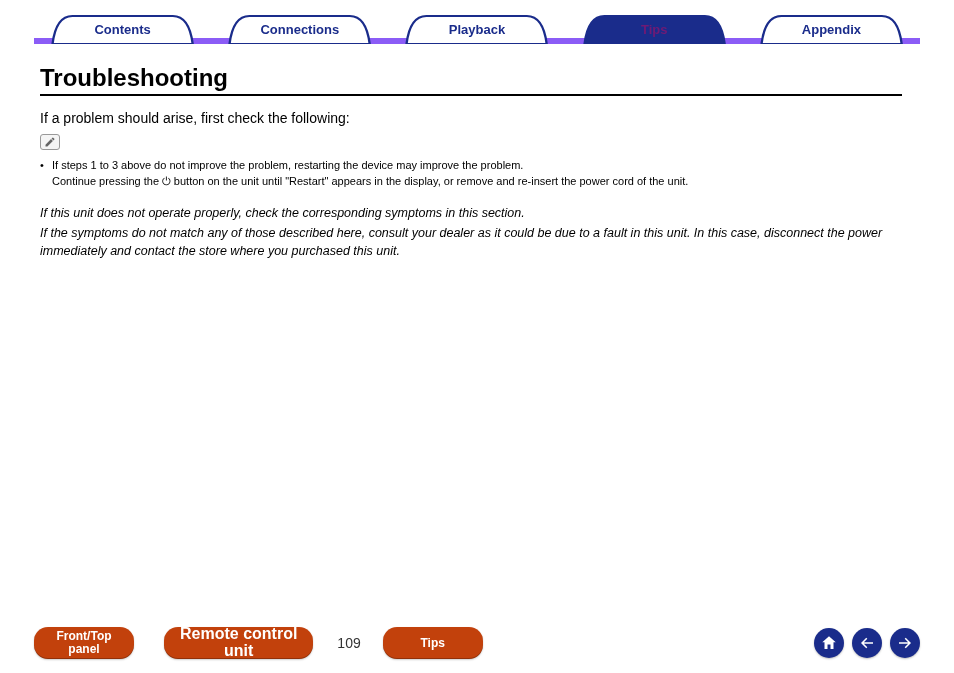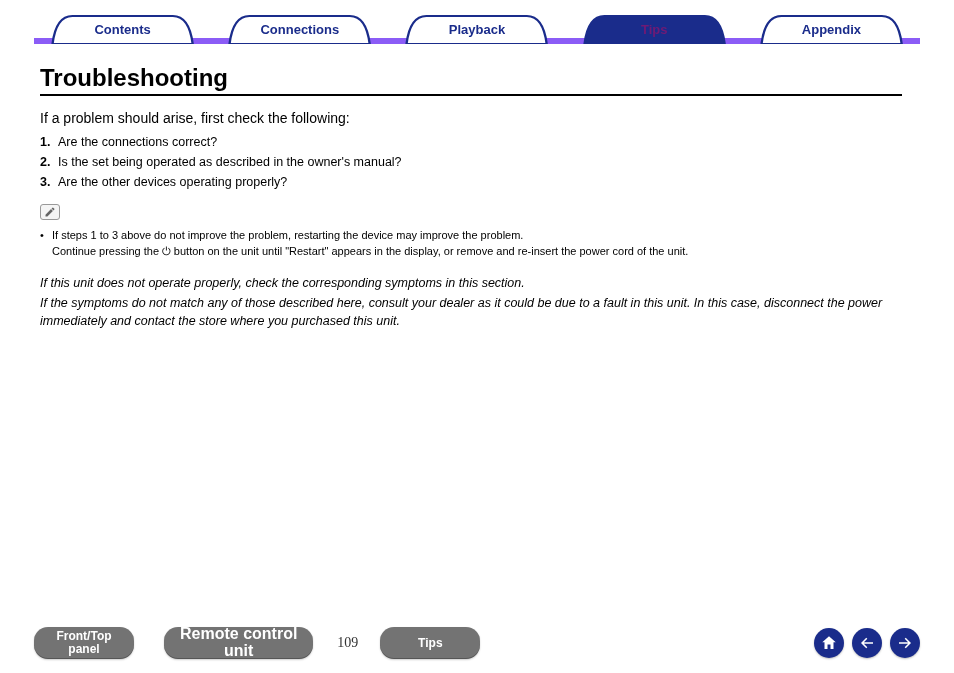--- a/index.html
+++ b/index.html
@@ -172,11 +172,6 @@
 
   <p class="intro">If a problem should arise, first check the following:</p>
 
-  <ol class="checks">
-    <li><span class="num">1.</span><span>Are the connections correct?</span></li>
-    <li><span class="num">2.</span><span>Is the set being operated as described in the owner's manual?</span></li>
-    <li><span class="num">3.</span><span>Are the other devices operating properly?</span></li>
-  </ol>
 
   <span class="note-icon">
     <svg width="12" height="12" viewBox="0 0 24 24">

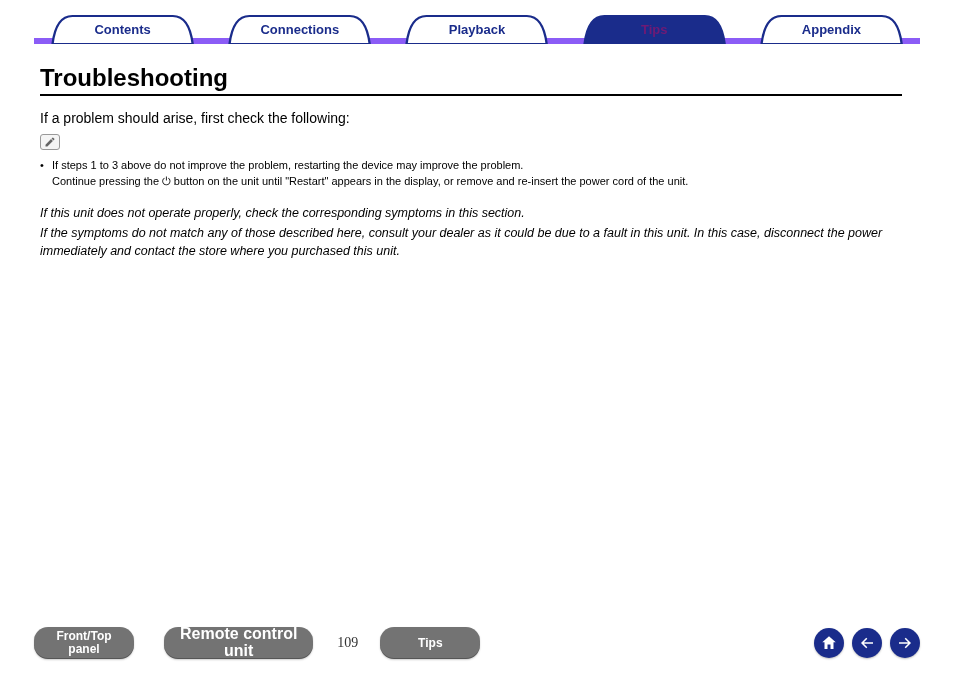--- a/index.html
+++ b/index.html
@@ -92,7 +92,7 @@
       align-items: center;
     }
     .pill {
-      background: #737373;
+      background: #c2410c;
       color: #fff;
       font-weight: bold;
       font-size: 12px;

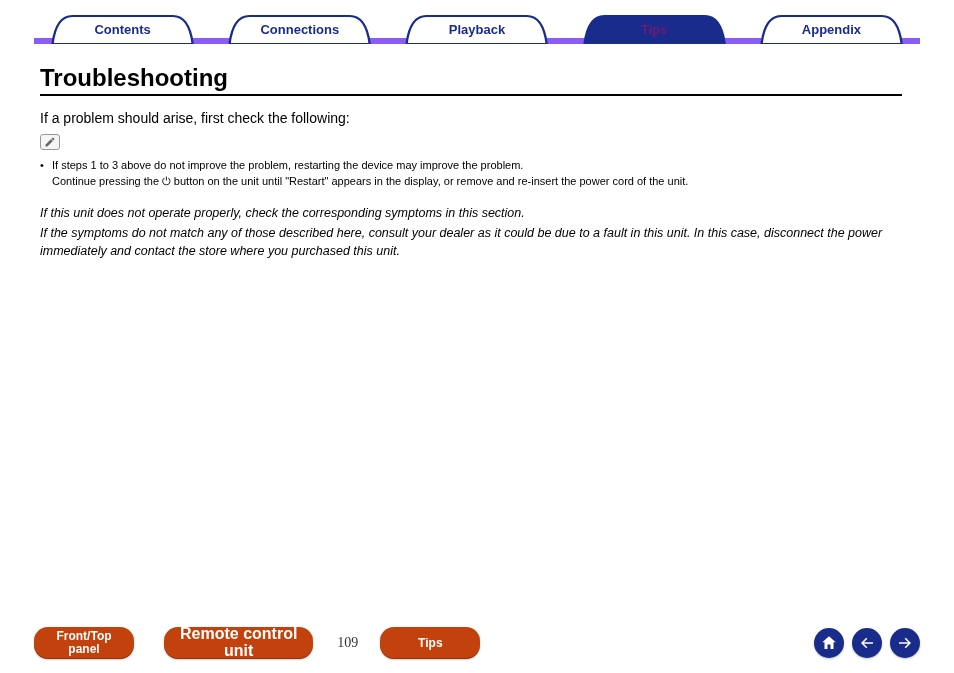--- a/index.html
+++ b/index.html
@@ -114,7 +114,6 @@
       font-size: 14px;
       color: #333;
       margin: 0 22px 0 -6px;
-      font-family: Liberation Serif, serif;
     }
     .spacer { flex: 1 1 auto; }
     .nav-icons { display: flex; gap: 8px; }

